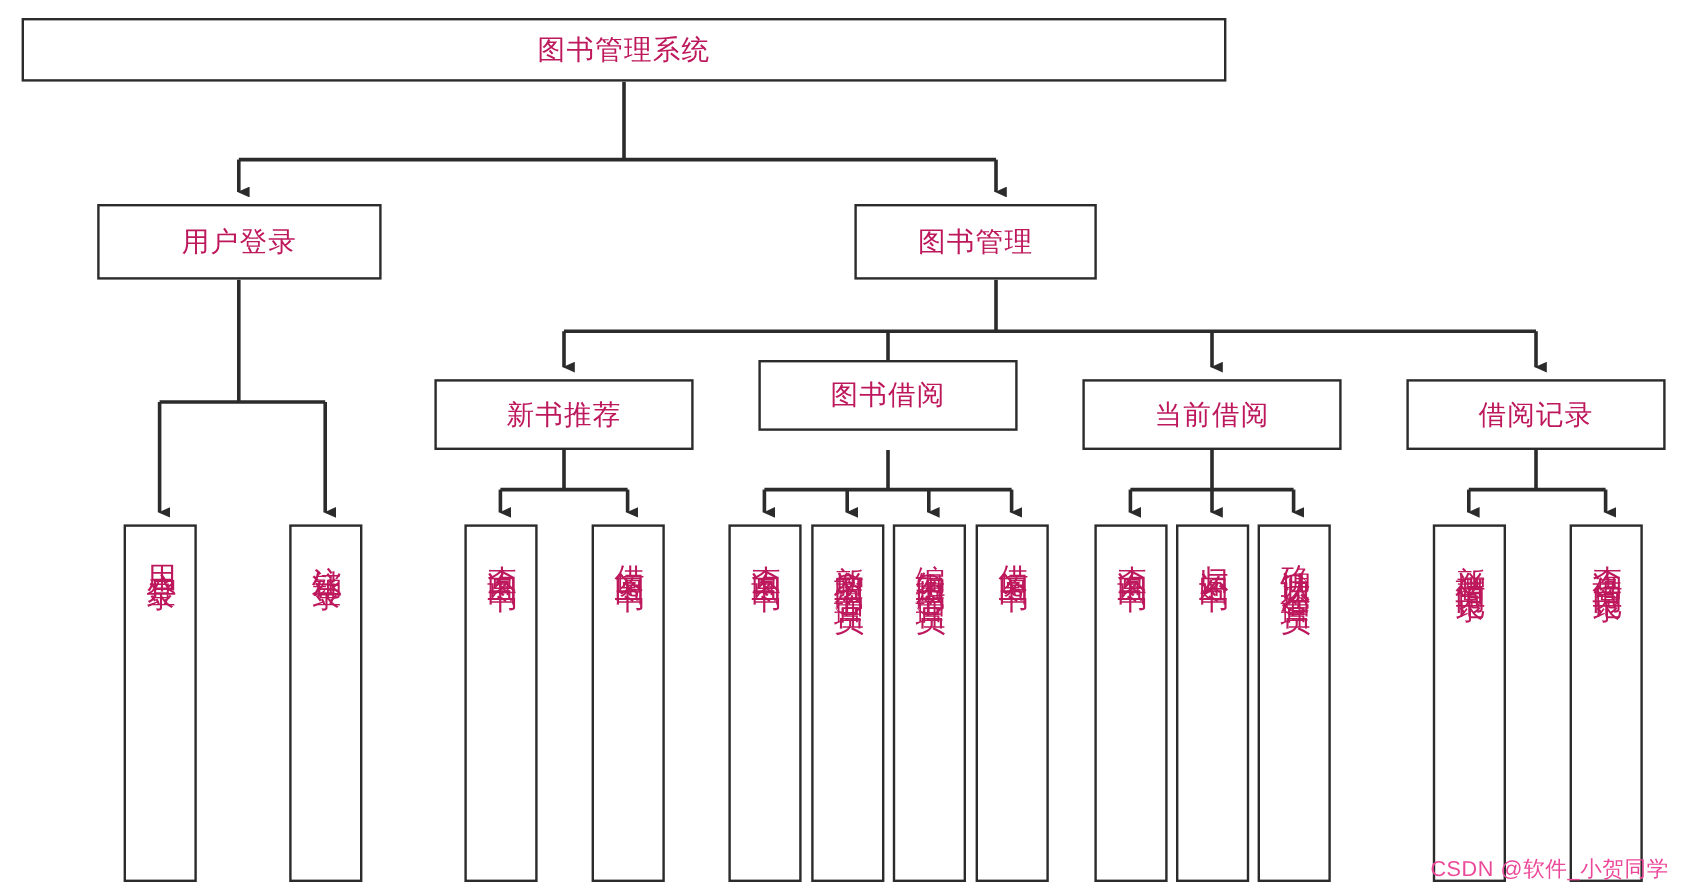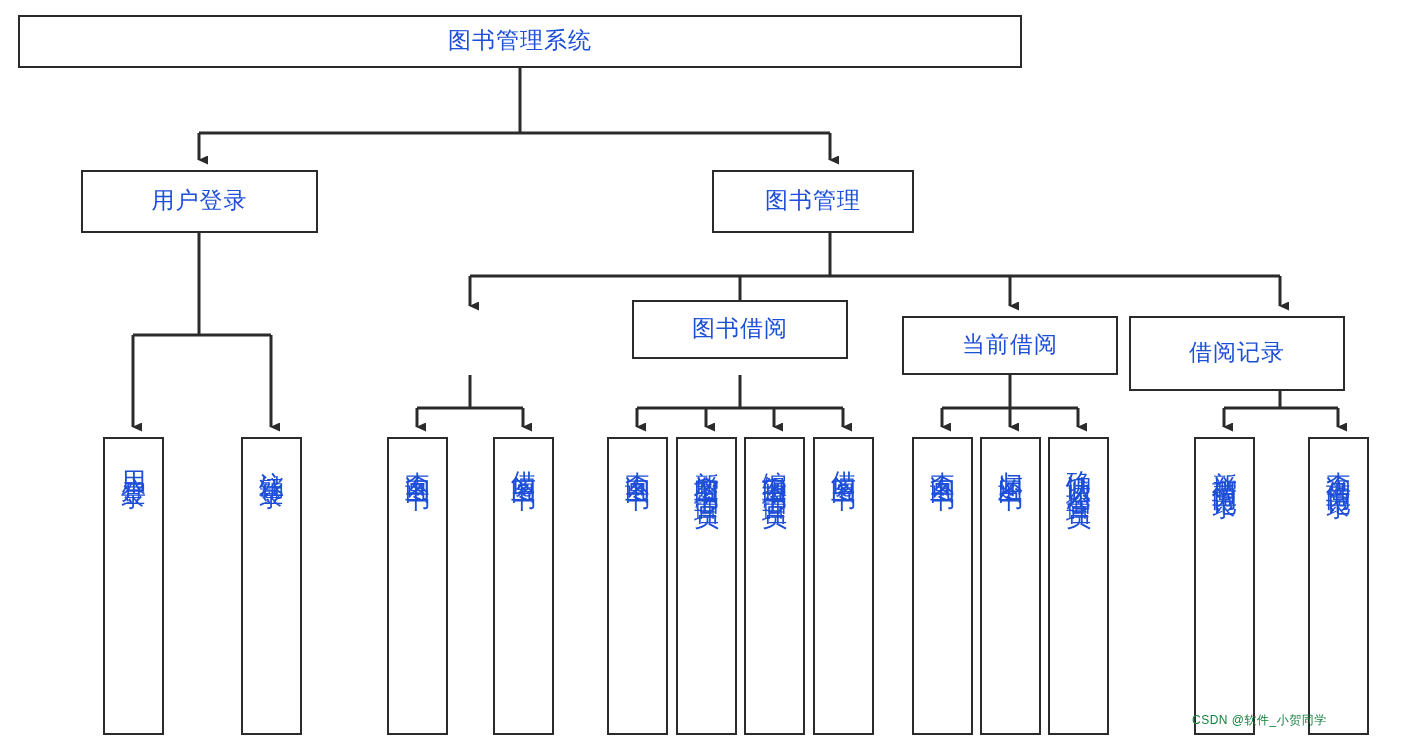--- a/index.html
+++ b/index.html
@@ -37,11 +37,10 @@
     z-index: 2;
   }
   .node-label {
-    color: #1d4ed8;
+    color: #be185d;
     letter-spacing: 1px;
     line-height: 1.15;
     white-space: nowrap;
-    font-family: Liberation Serif, serif;
   }
   .node-root .node-label,
   .node-branch .node-label {

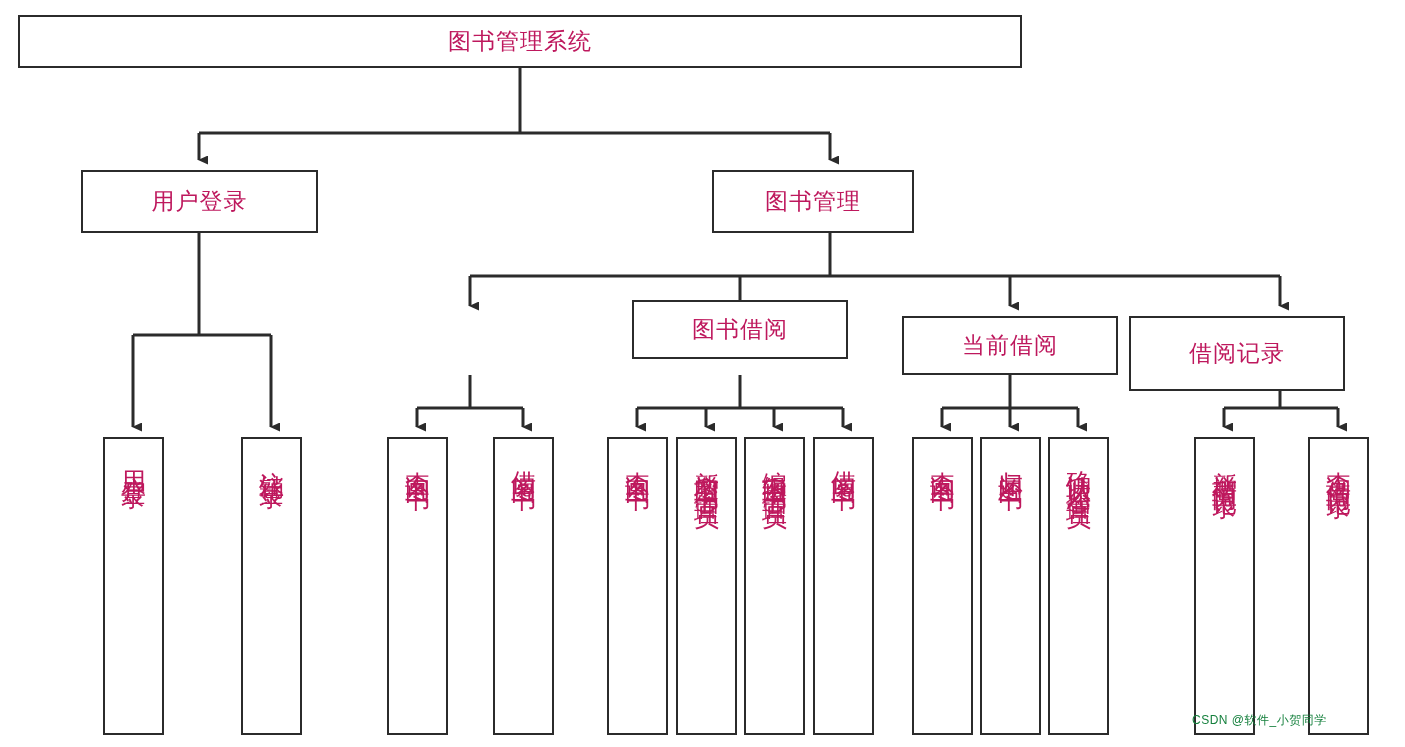--- a/index.html
+++ b/index.html
@@ -136,6 +136,9 @@
     <span class="node-label">图书管理</span>
   </div>
 
+  <div class="node node-branch" style="left:362px; top:316px; width:216px; height:59px;">
+    <span class="node-label">新书推荐</span>
+  </div>
   <div class="node node-branch" style="left:632px; top:300px; width:216px; height:59px;">
     <span class="node-label">图书借阅</span>
   </div>

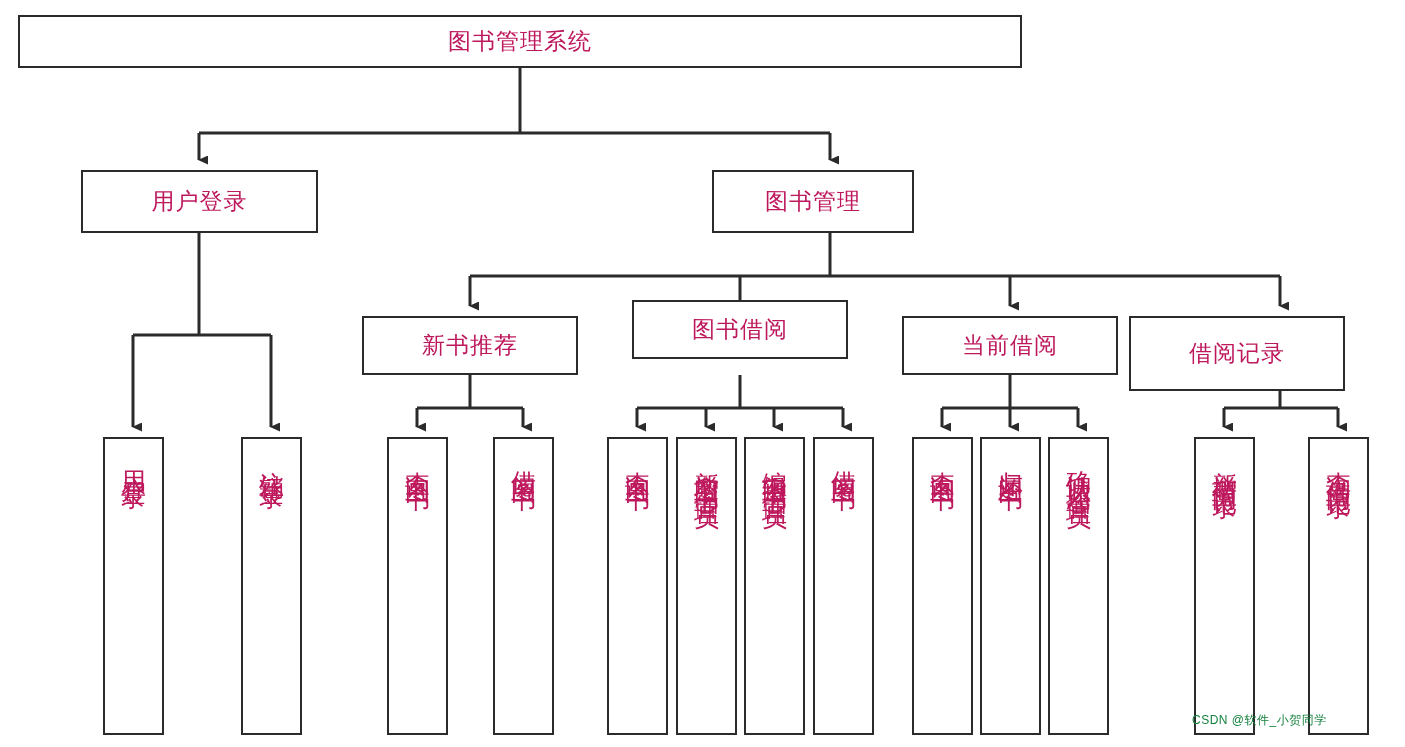--- a/index.html
+++ b/index.html
@@ -145,7 +145,7 @@
   <div class="node node-branch" style="left:902px; top:316px; width:216px; height:59px;">
     <span class="node-label">当前借阅</span>
   </div>
-  <div class="node node-branch" style="left:1129px; top:316px; width:216px; height:75px;">
+  <div class="node node-branch" style="left:1172px; top:316px; width:216px; height:59px;">
     <span class="node-label">借阅记录</span>
   </div>
 

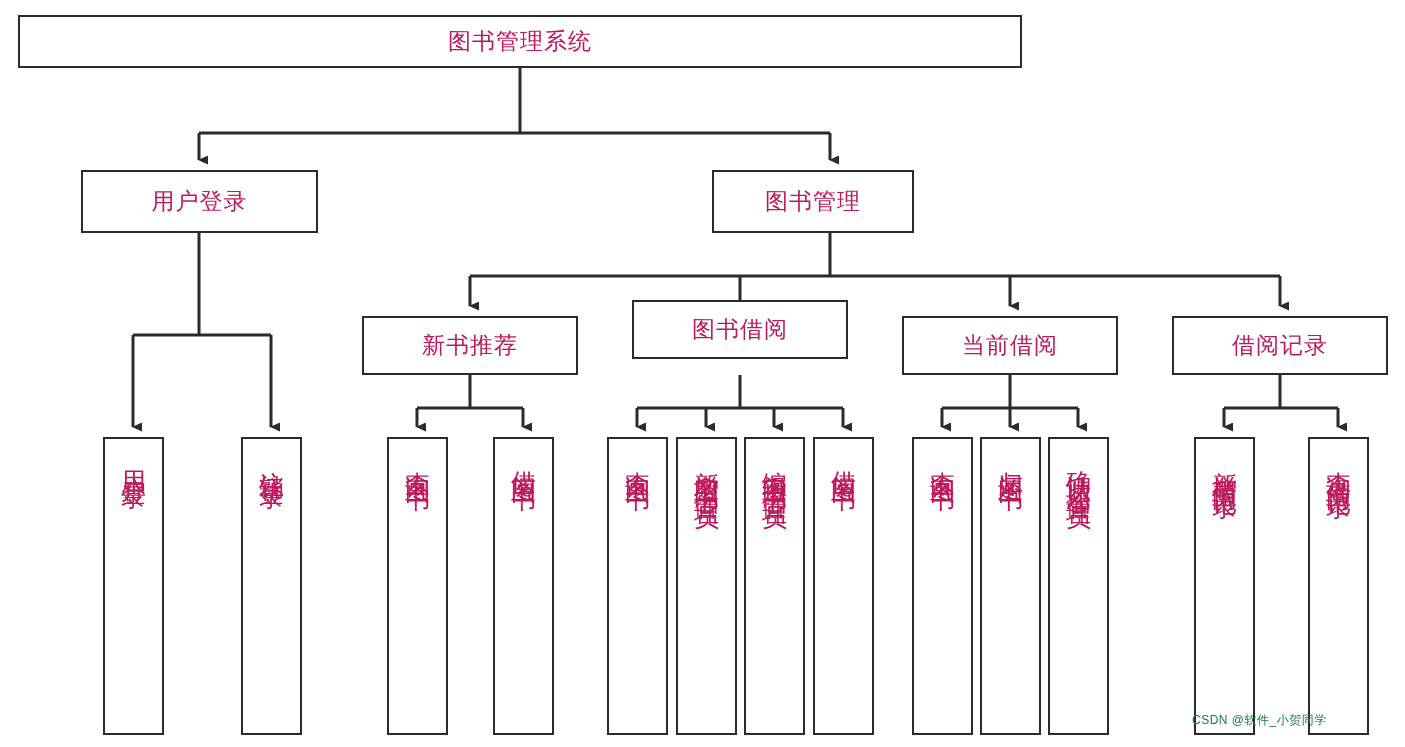--- a/index.html
+++ b/index.html
@@ -63,8 +63,8 @@
     position: absolute;
     left: 1192px;
     top: 712px;
-    font-size: 12px;
-    color: #15803d;
+    font-size: 18px;
+    color: #ec4899;
     letter-spacing: 0.5px;
     z-index: 5;
     white-space: nowrap;

